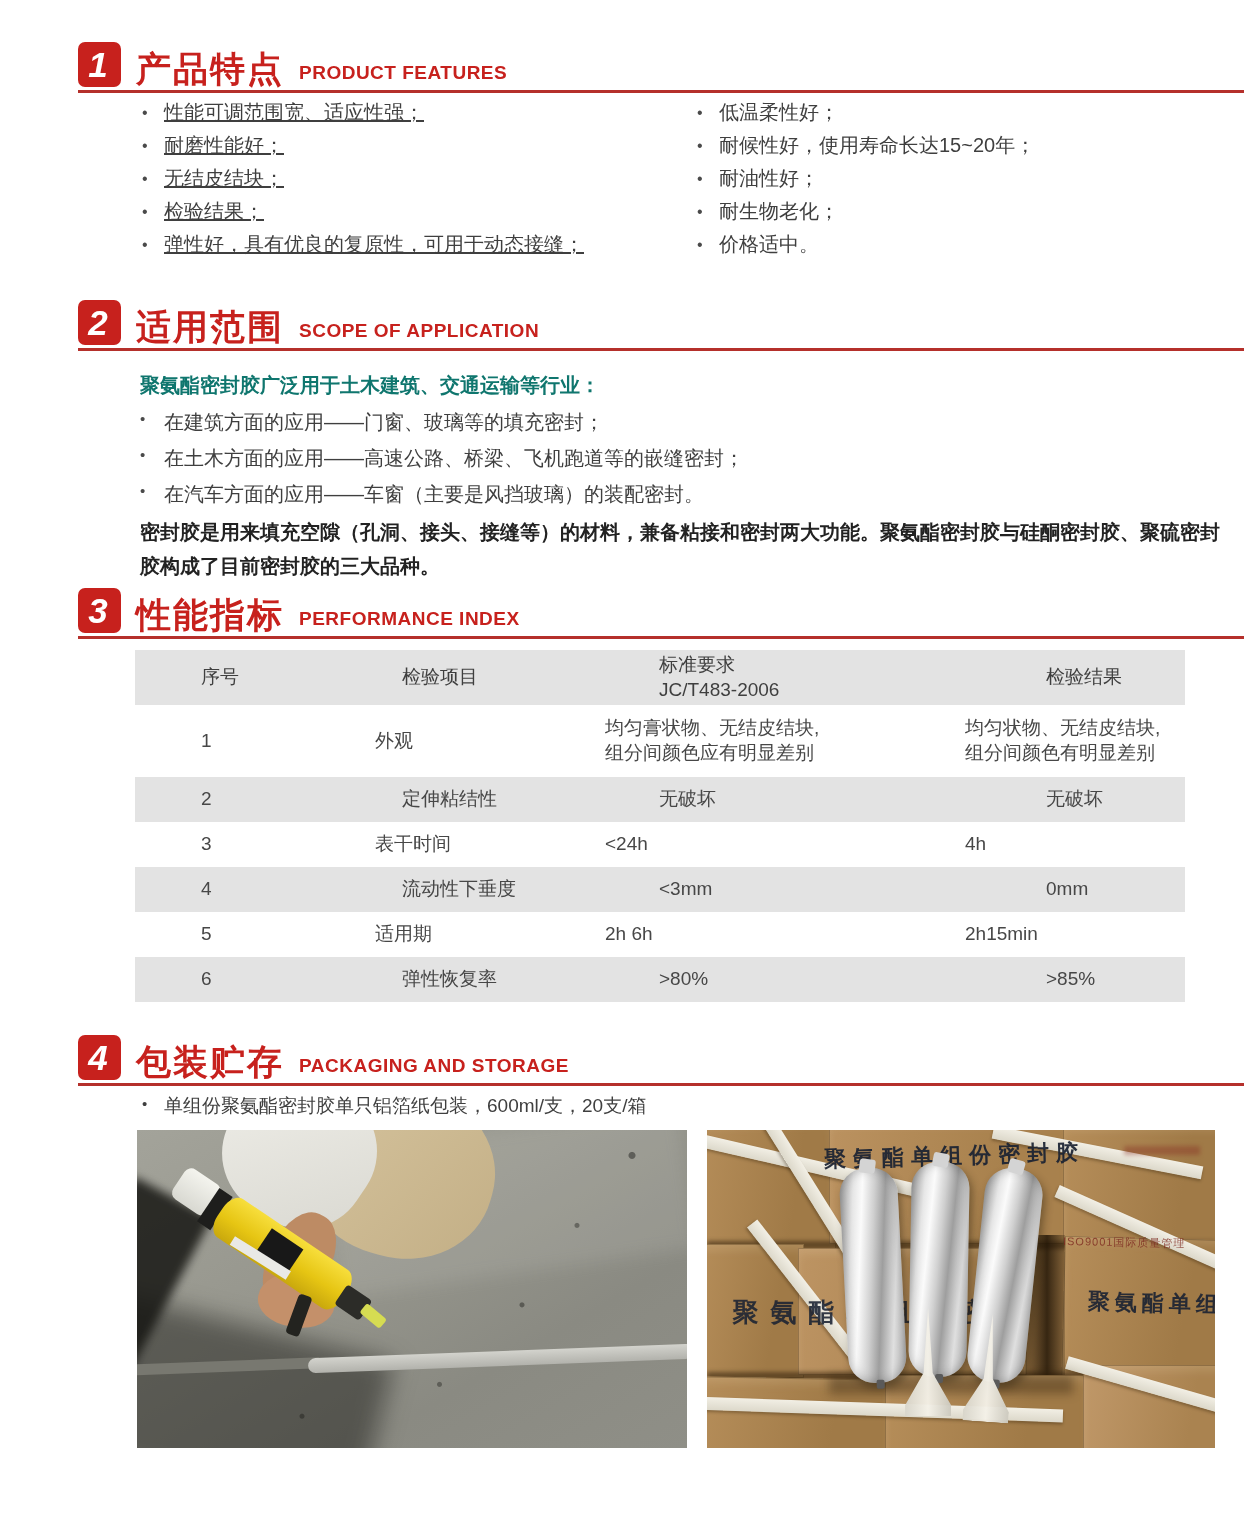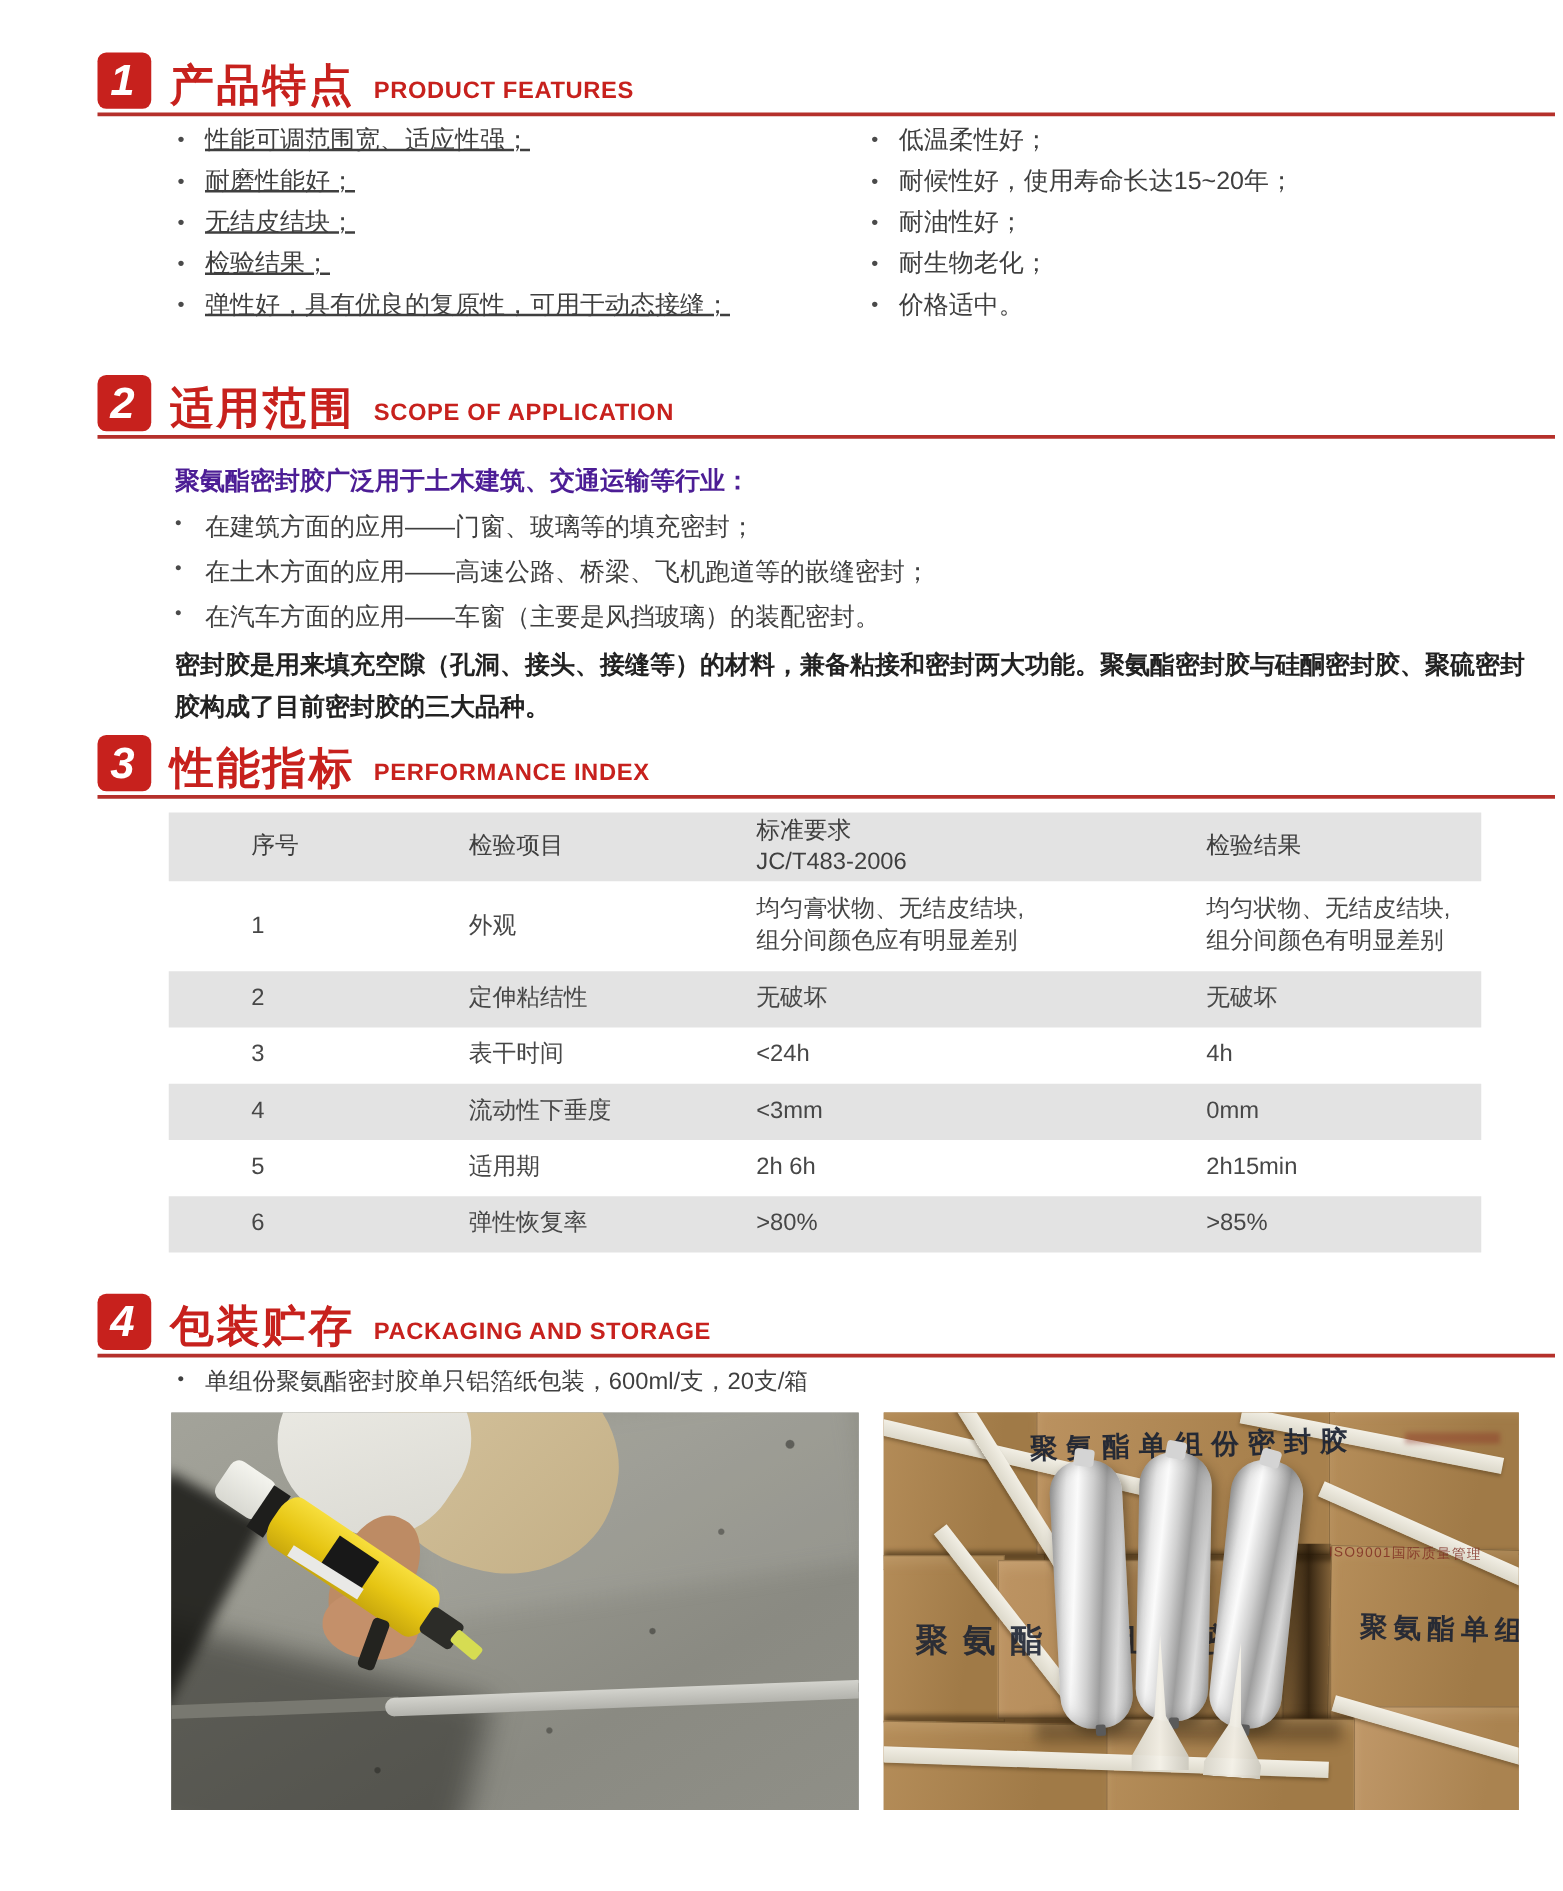--- a/index.html
+++ b/index.html
@@ -26,7 +26,7 @@
 
   
   .s2body{position:absolute;top:368px;left:140px;width:1085px;font-size:20px;}
-  .s2intro{font-weight:bold;color:#4c1d95;line-height:35px;margin-bottom:1px;}
+  .s2intro{font-weight:bold;color:#0f766e;line-height:35px;margin-bottom:1px;}
   .s2list{list-style:none;margin:0;padding:0;color:#3f3f3f;}
   .s2list li{position:relative;padding-left:24px;line-height:36px;}
   .s2list li::before{content:"•";position:absolute;left:0;top:-3px;font-size:15px;color:#4a4a4a;}

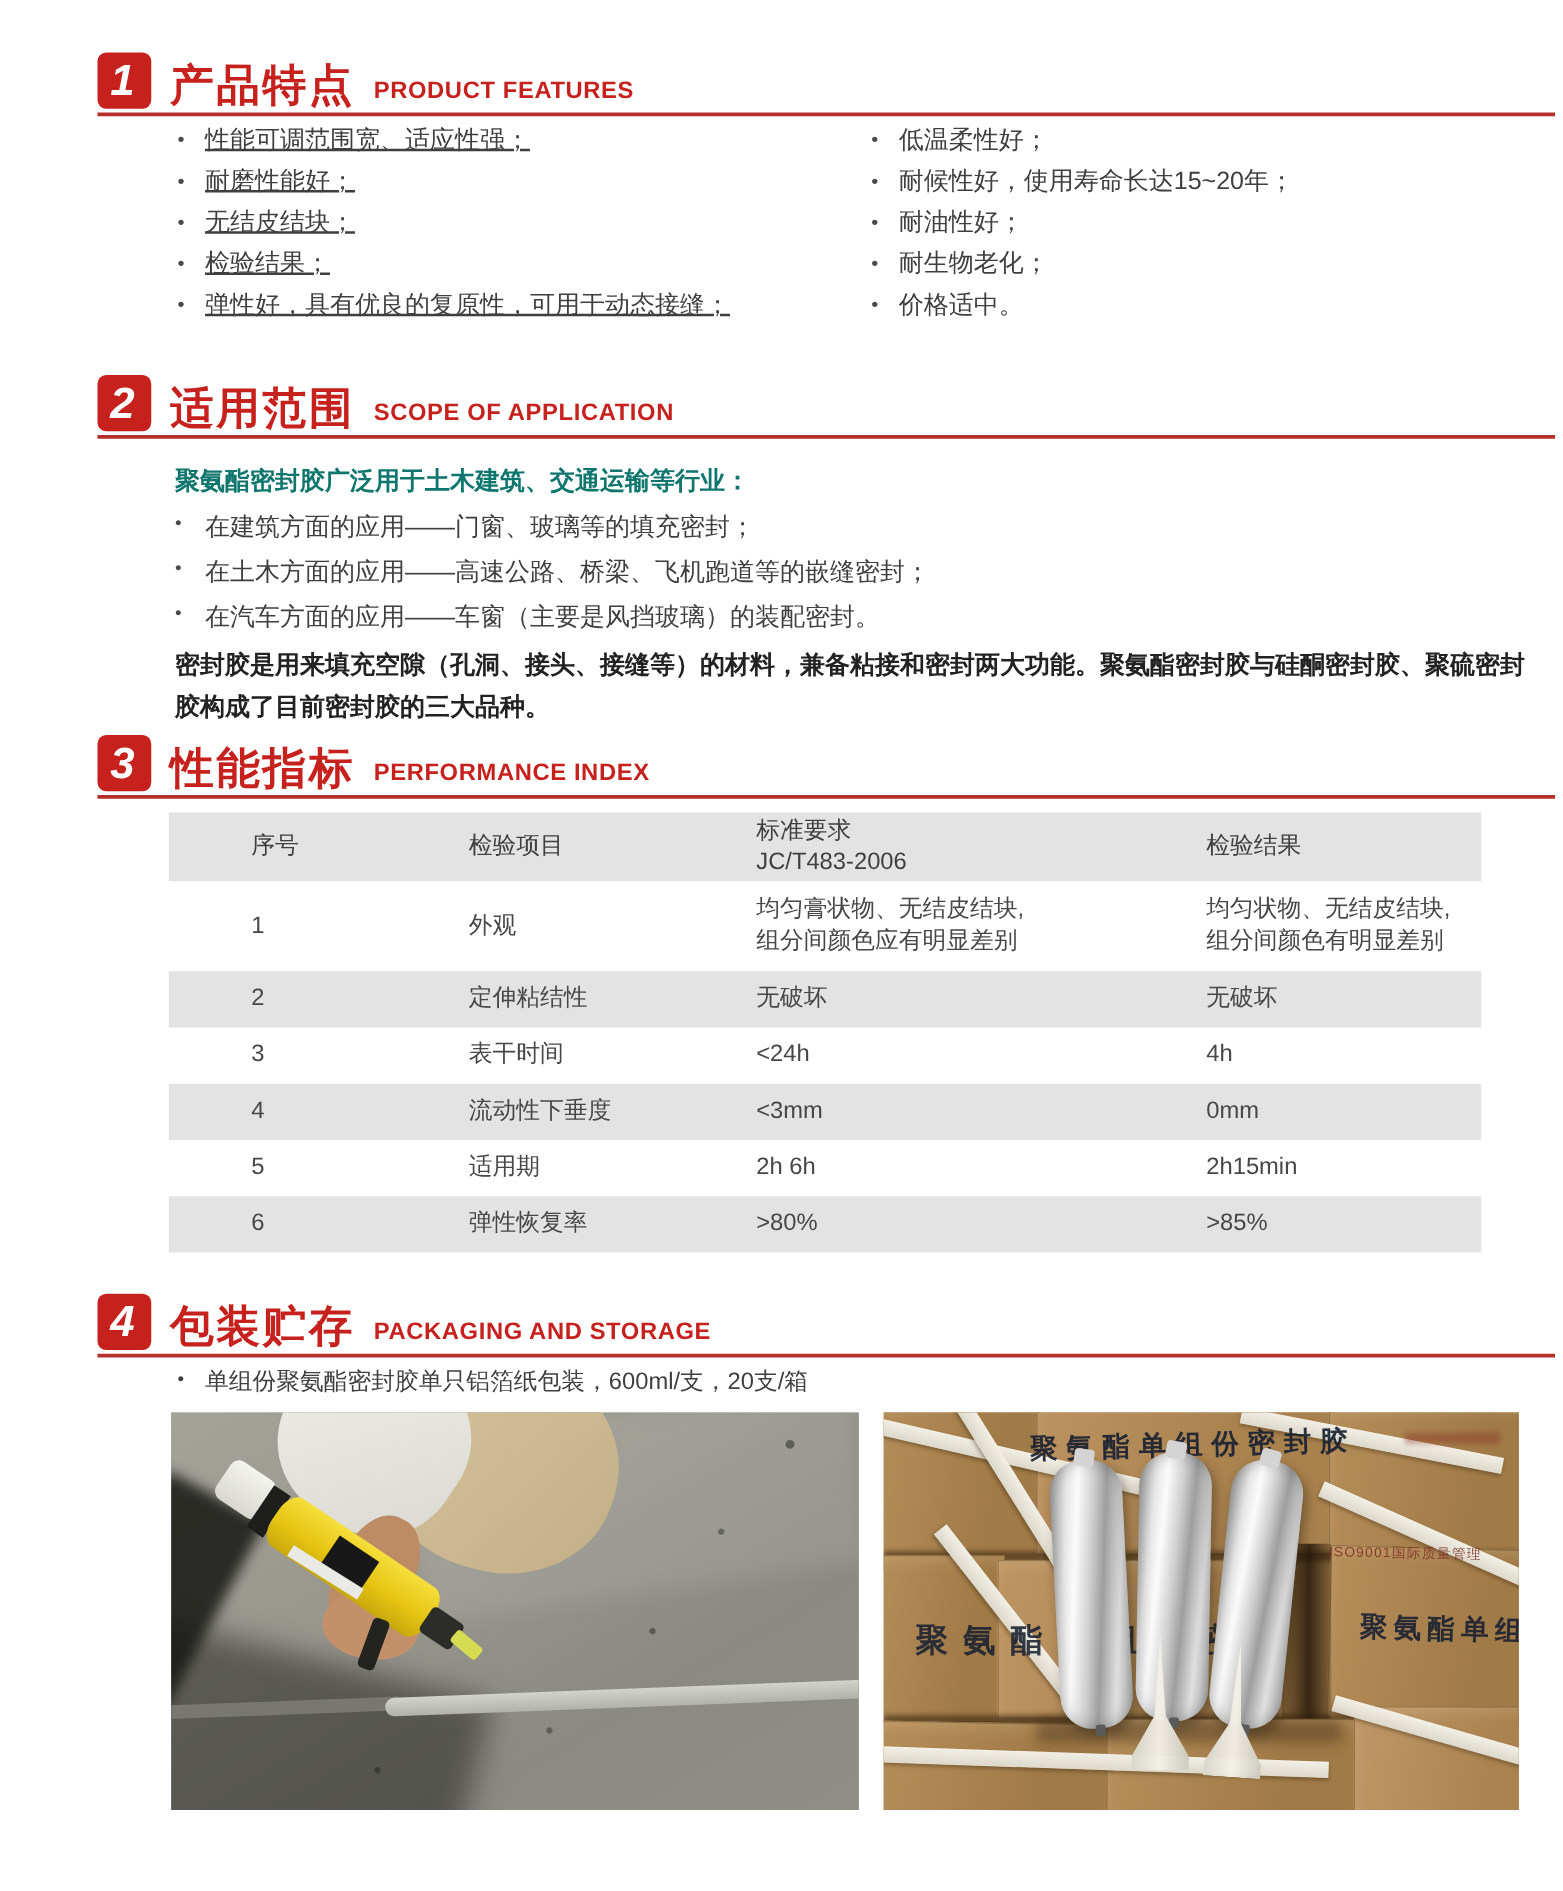--- a/index.html
+++ b/index.html
@@ -37,7 +37,7 @@
   .trow{display:grid;grid-template-columns:240px 230px 360px 220px;align-items:center;}
   .trow>div{white-space:pre-line;line-height:1.3;}
   .cell-1{padding-left:66px;box-sizing:border-box;}
-  .gray{background:#e3e3e3;}
+  .gray{background:#e3e3e3;gap:27px;}
   .th{height:55px;color:#3f3f3f;}
   .r-tall{height:72px;}
   .r-std{height:45px;}

